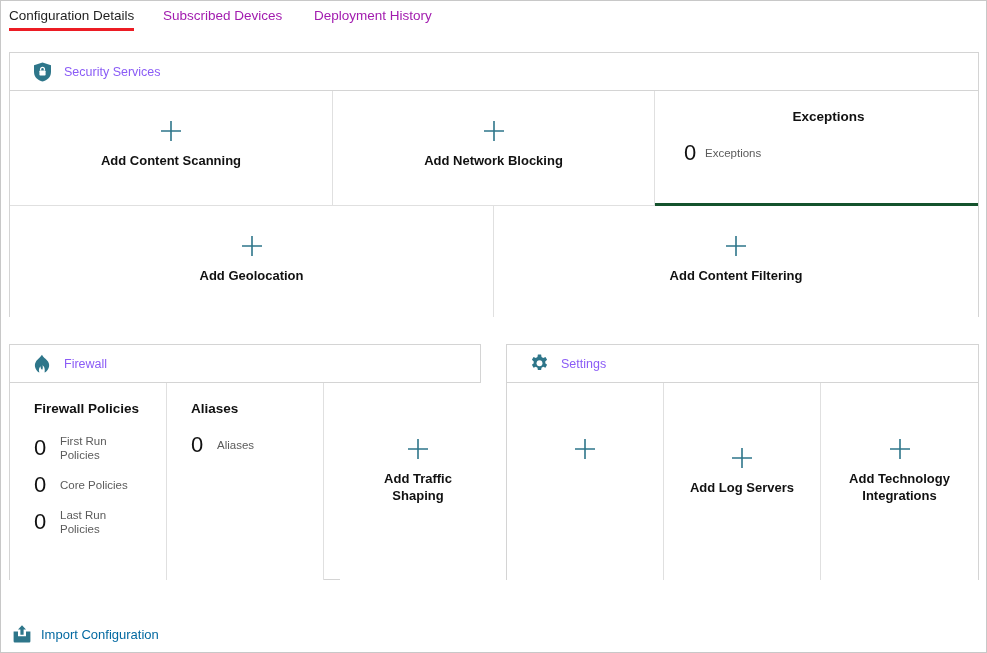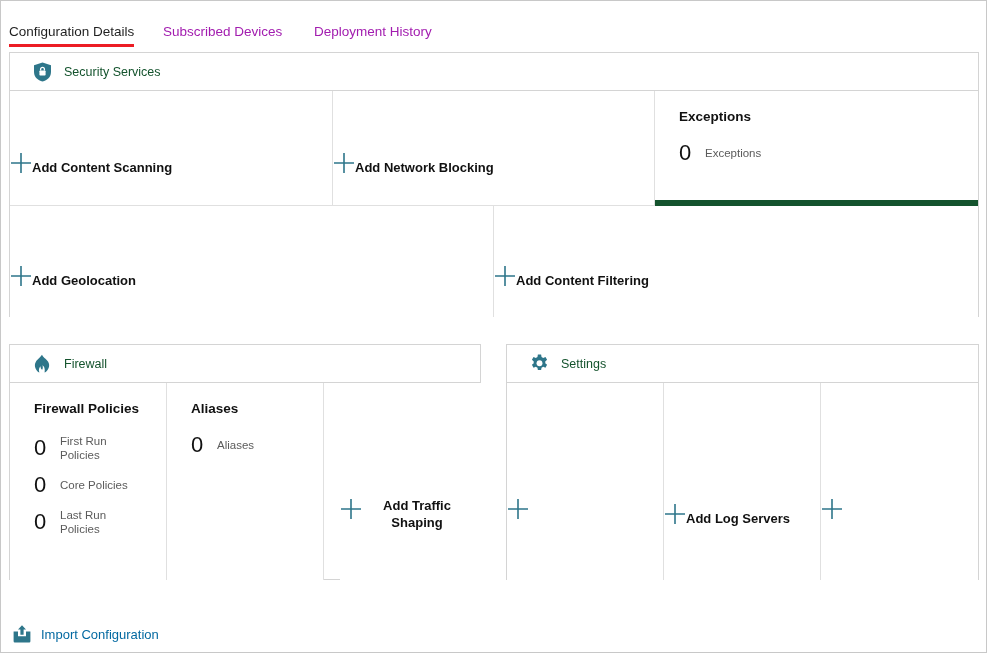--- a/index.html
+++ b/index.html
@@ -21,7 +21,7 @@
   
   .tabbar {
     position: absolute;
-    left: 0; top: 16px;
+    left: 0; top: 0;
     width: 987px; height: 33px;
     box-sizing: border-box;
     text-align: right;

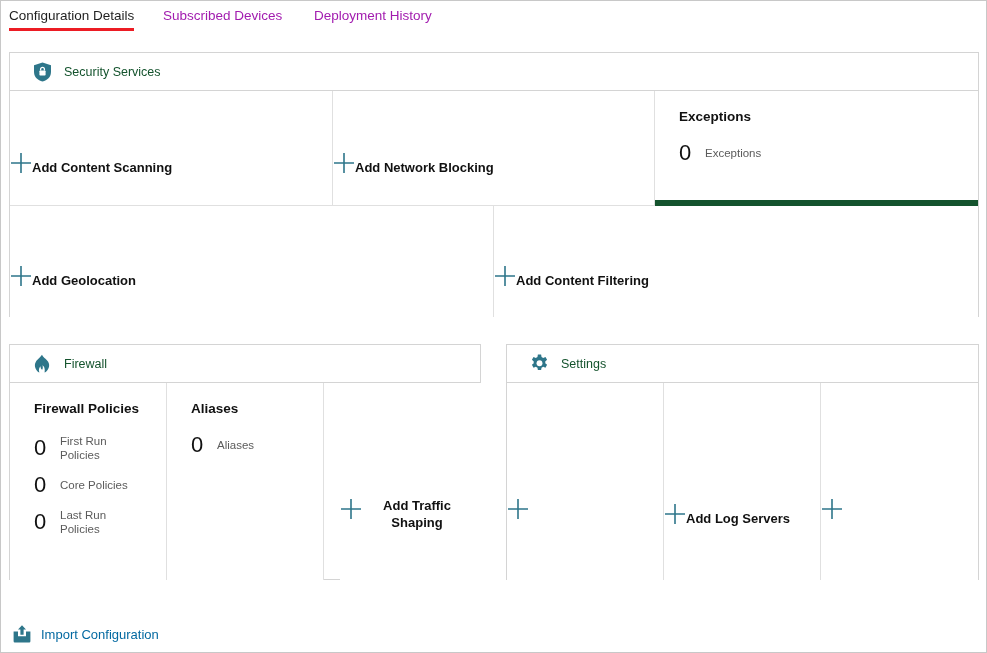--- a/index.html
+++ b/index.html
@@ -72,7 +72,7 @@
   }
   .panel-header .hdr-title {
     font-size: 12.5px;
-    color: #14532d;
+    color: #8b5cf6;
     text-align: center;
   }
 

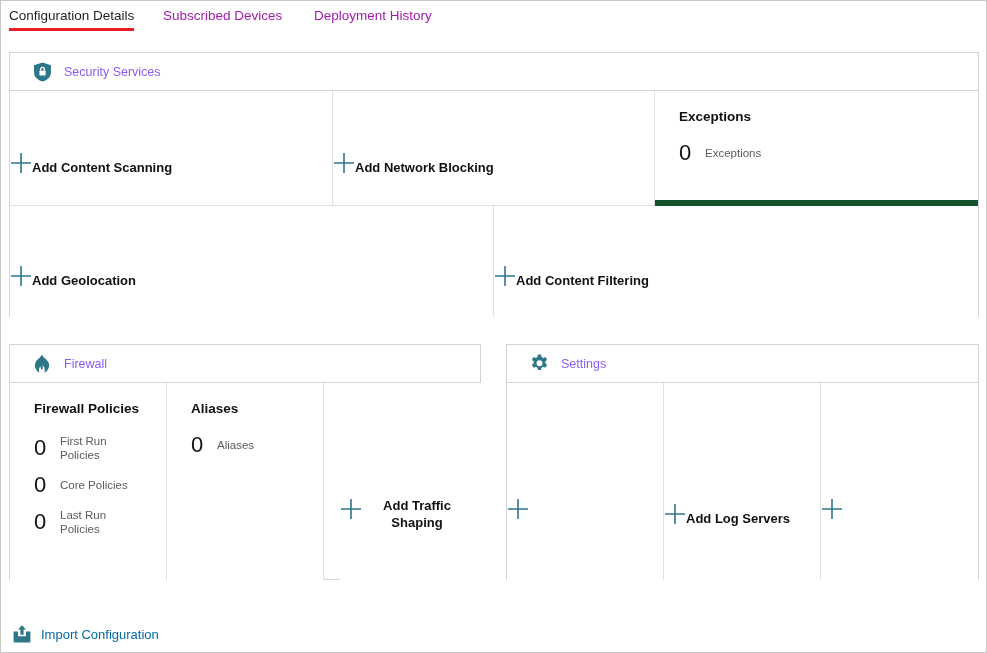--- a/index.html
+++ b/index.html
@@ -216,7 +216,7 @@
       <span class="tile-label">Add Network Blocking</span>
     </div>
 
-    <div class="stat-tile bdr-b" style="left:645px;top:0;width:323px;height:115px;border-bottom:6px solid #14532d;">
+    <div class="stat-tile bdr-b" style="left:645px;top:0;width:323px;height:115px;border-bottom:3px solid #14532d;text-align:center;">
       <div class="stat-title">Exceptions</div>
       <div class="stat-row">
         <span class="stat-num">0</span>

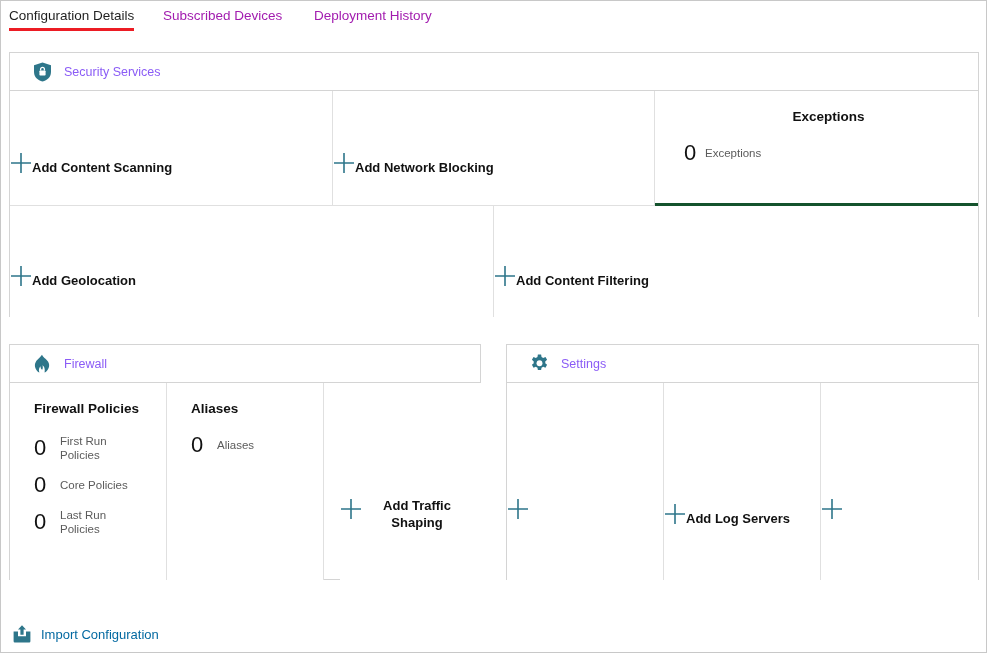--- a/index.html
+++ b/index.html
@@ -88,7 +88,7 @@
     box-sizing: border-box;
     background: #ffffff;
     display: flex;
-    flex-direction: row;
+    flex-direction: column;
     align-items: center;
     justify-content: flex-start;
     cursor: pointer;

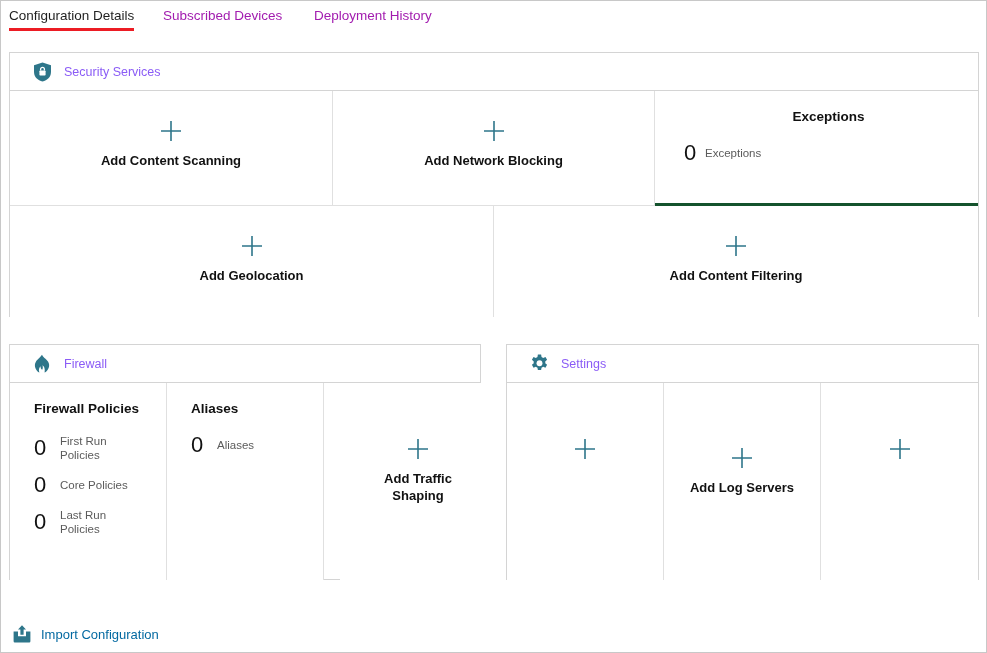--- a/index.html
+++ b/index.html
@@ -327,6 +327,7 @@
             <path d="M11 1 V21 M1 11 H21" stroke="#2e768a" stroke-width="1.6"></path>
           </svg>
       </span>
+      <span class="tile-label" style="max-width:120px;">Add Technology Integrations</span>
     </div>
 
   </div>

